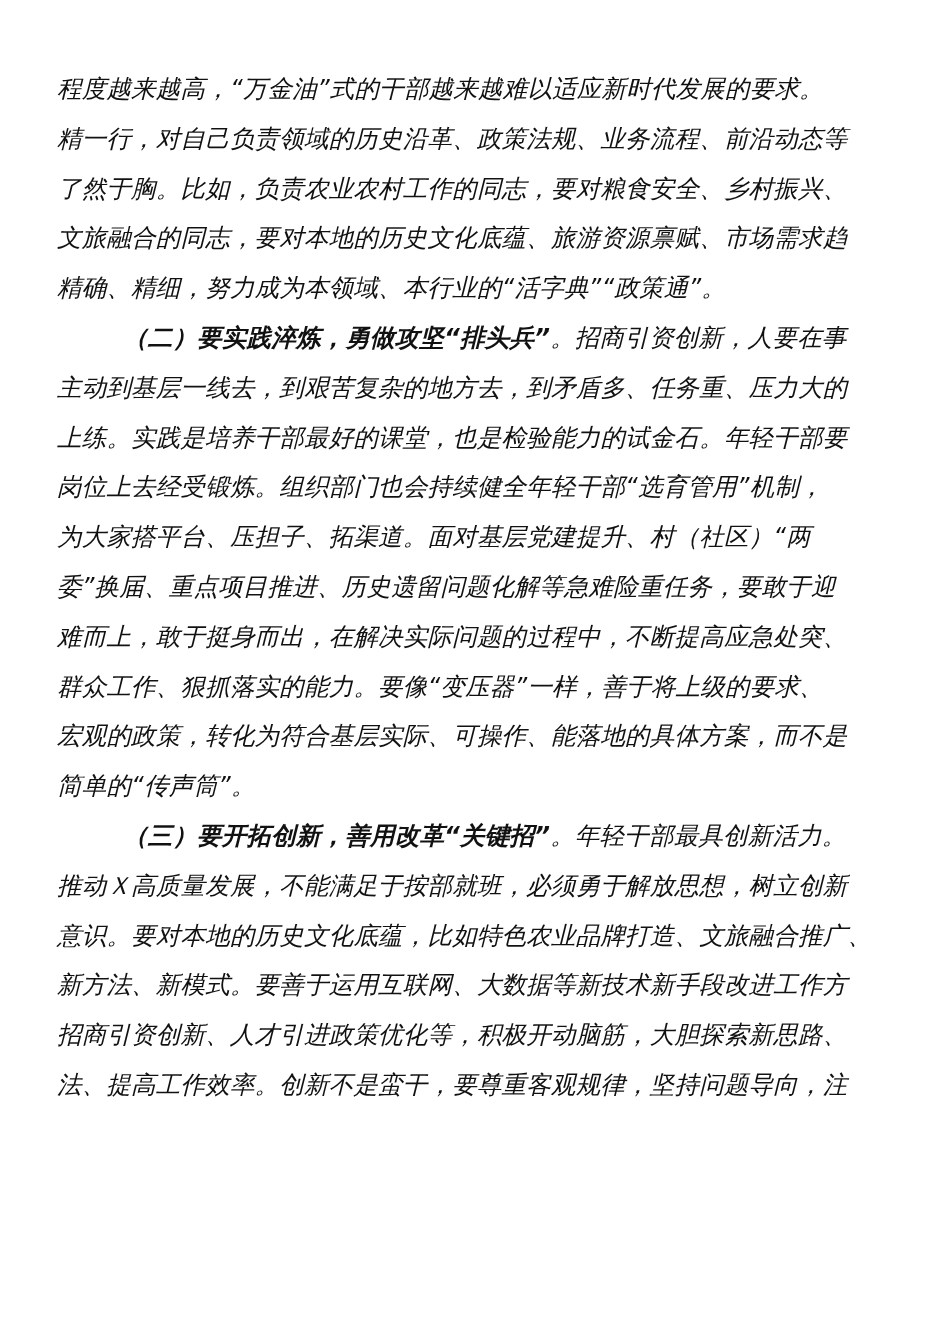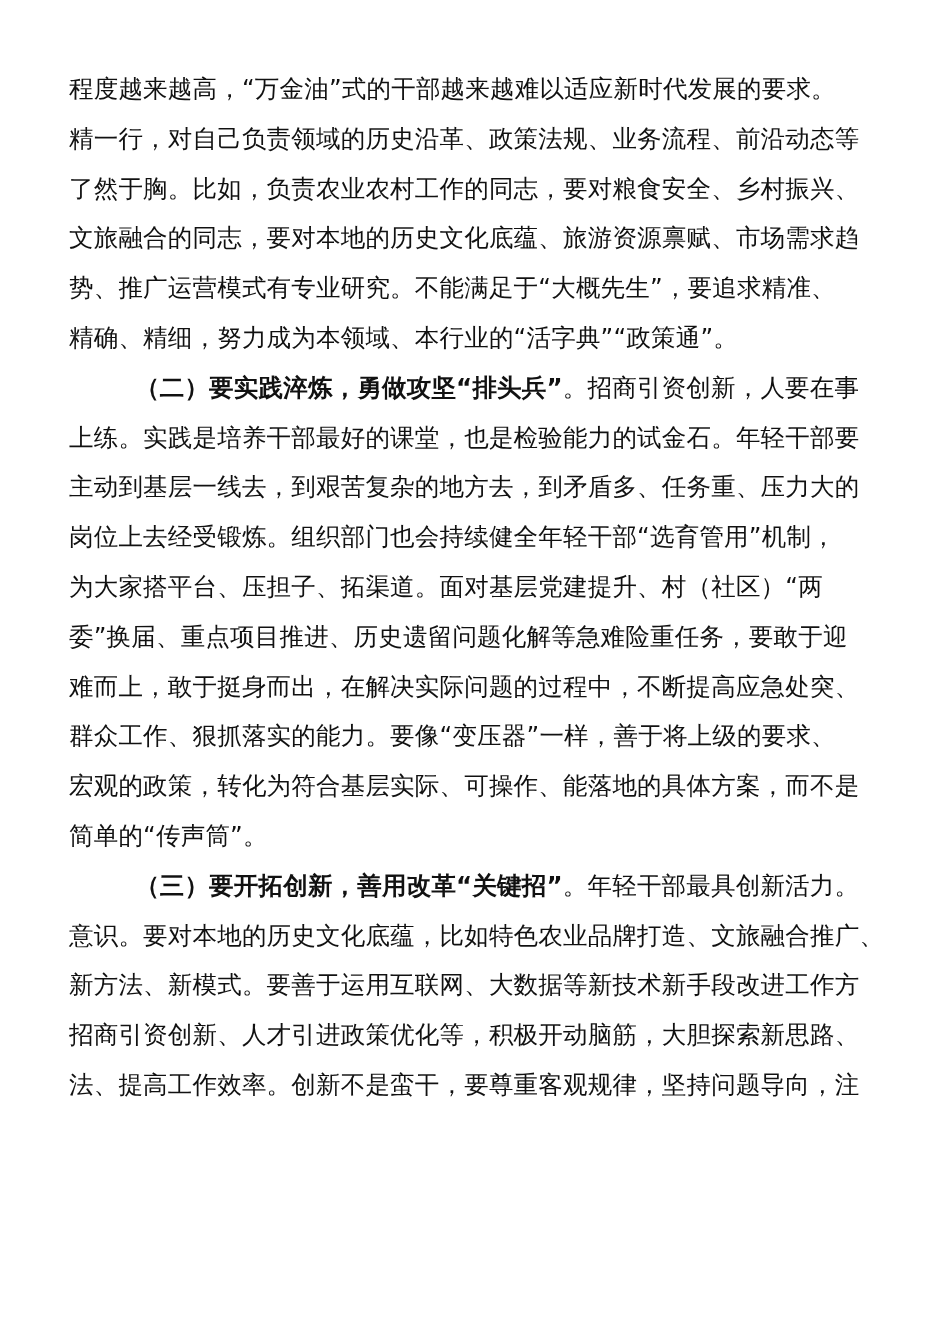--- a/index.html
+++ b/index.html
@@ -17,9 +17,10 @@
   }
   .page {
     position: absolute;
-    left: 69px;
+    left: 57px;
     top: 72px;
     width: 840px;
+    font-style: italic;
   }
   .line {
     display: block;

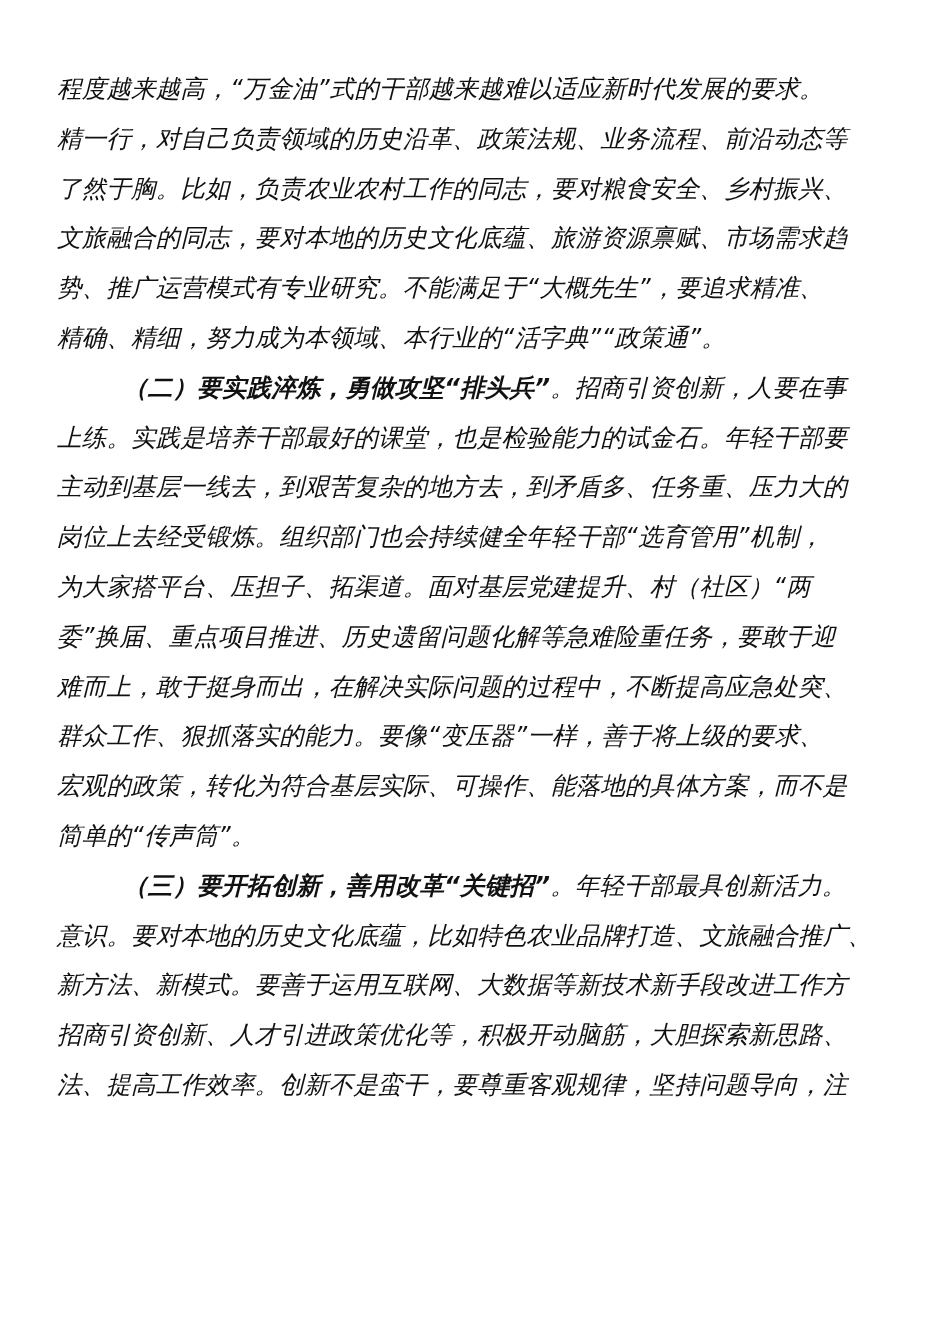--- a/index.html
+++ b/index.html
@@ -46,7 +46,6 @@
   <span class="line">精一行，对自己负责领域的历史沿革、政策法规、业务流程、前沿动态等</span>
   <span class="line">了然于胸。比如，负责农业农村工作的同志，要对粮食安全、乡村振兴、</span>
   <span class="line">文旅融合的同志，要对本地的历史文化底蕴、旅游资源禀赋、市场需求趋</span>
-  <span class="line">势、推广运营模式有专业研究。不能满足于“大概先生”，要追求精准、</span>
   <span class="line">精确、精细，努力成为本领域、本行业的“活字典”“政策通”。</span>
   <span class="line indent"><span class="bold">（二）要实践淬炼，勇做攻坚“排头兵”</span><span>。招商引资创新，人要在事</span></span>
   <span class="line">上练。实践是培养干部最好的课堂，也是检验能力的试金石。年轻干部要</span>

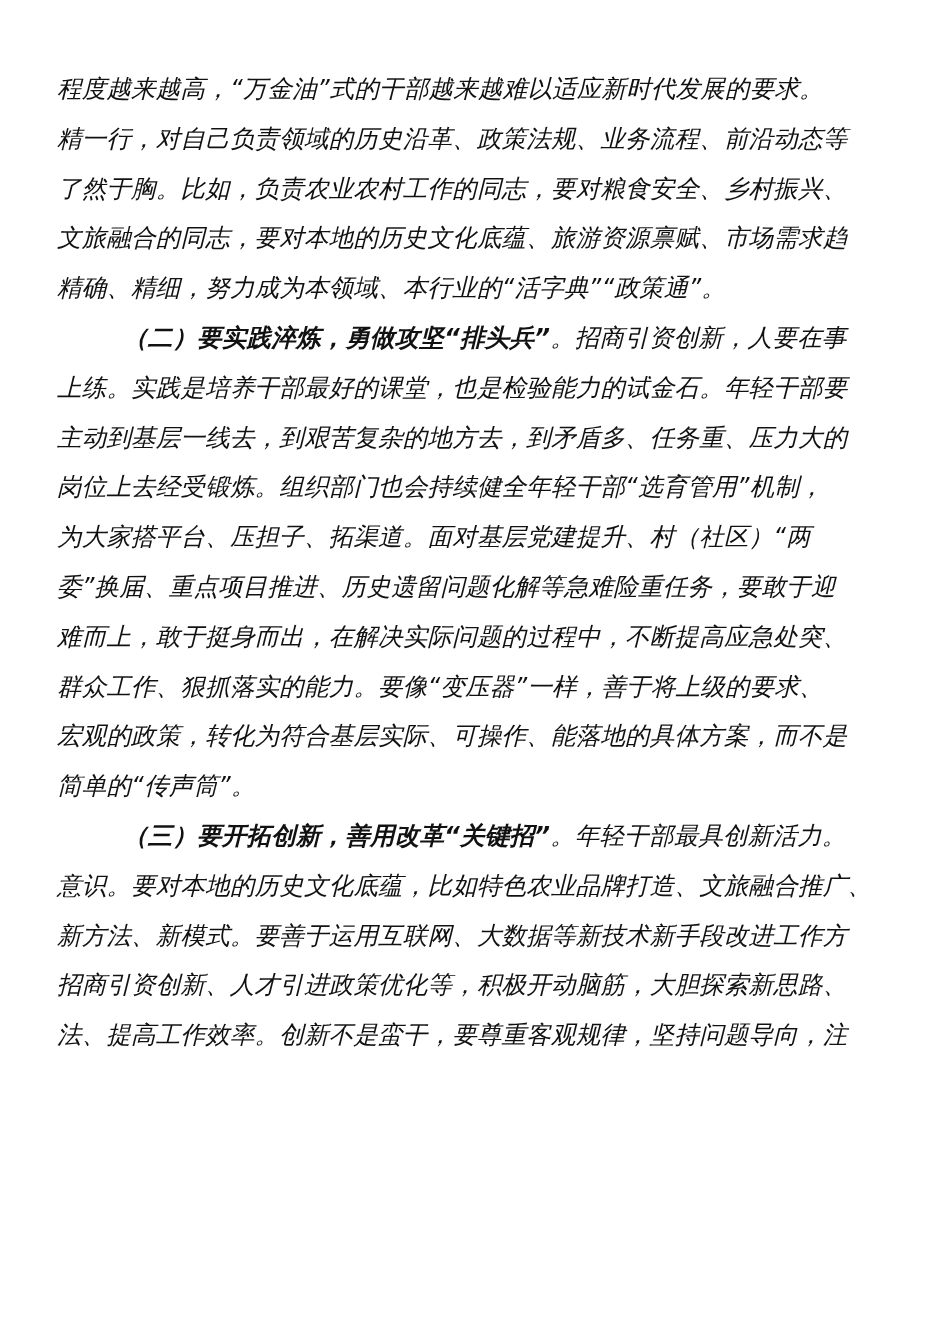--- a/index.html
+++ b/index.html
@@ -48,8 +48,8 @@
   <span class="line">文旅融合的同志，要对本地的历史文化底蕴、旅游资源禀赋、市场需求趋</span>
   <span class="line">精确、精细，努力成为本领域、本行业的“活字典”“政策通”。</span>
   <span class="line indent"><span class="bold">（二）要实践淬炼，勇做攻坚“排头兵”</span><span>。招商引资创新，人要在事</span></span>
+  <span class="line">主动到基层一线去，到艰苦复杂的地方去，到矛盾多、任务重、压力大的</span>
   <span class="line">上练。实践是培养干部最好的课堂，也是检验能力的试金石。年轻干部要</span>
-  <span class="line">主动到基层一线去，到艰苦复杂的地方去，到矛盾多、任务重、压力大的</span>
   <span class="line">岗位上去经受锻炼。组织部门也会持续健全年轻干部“选育管用”机制，</span>
   <span class="line">为大家搭平台、压担子、拓渠道。面对基层党建提升、村（社区）“两</span>
   <span class="line">委”换届、重点项目推进、历史遗留问题化解等急难险重任务，要敢于迎</span>

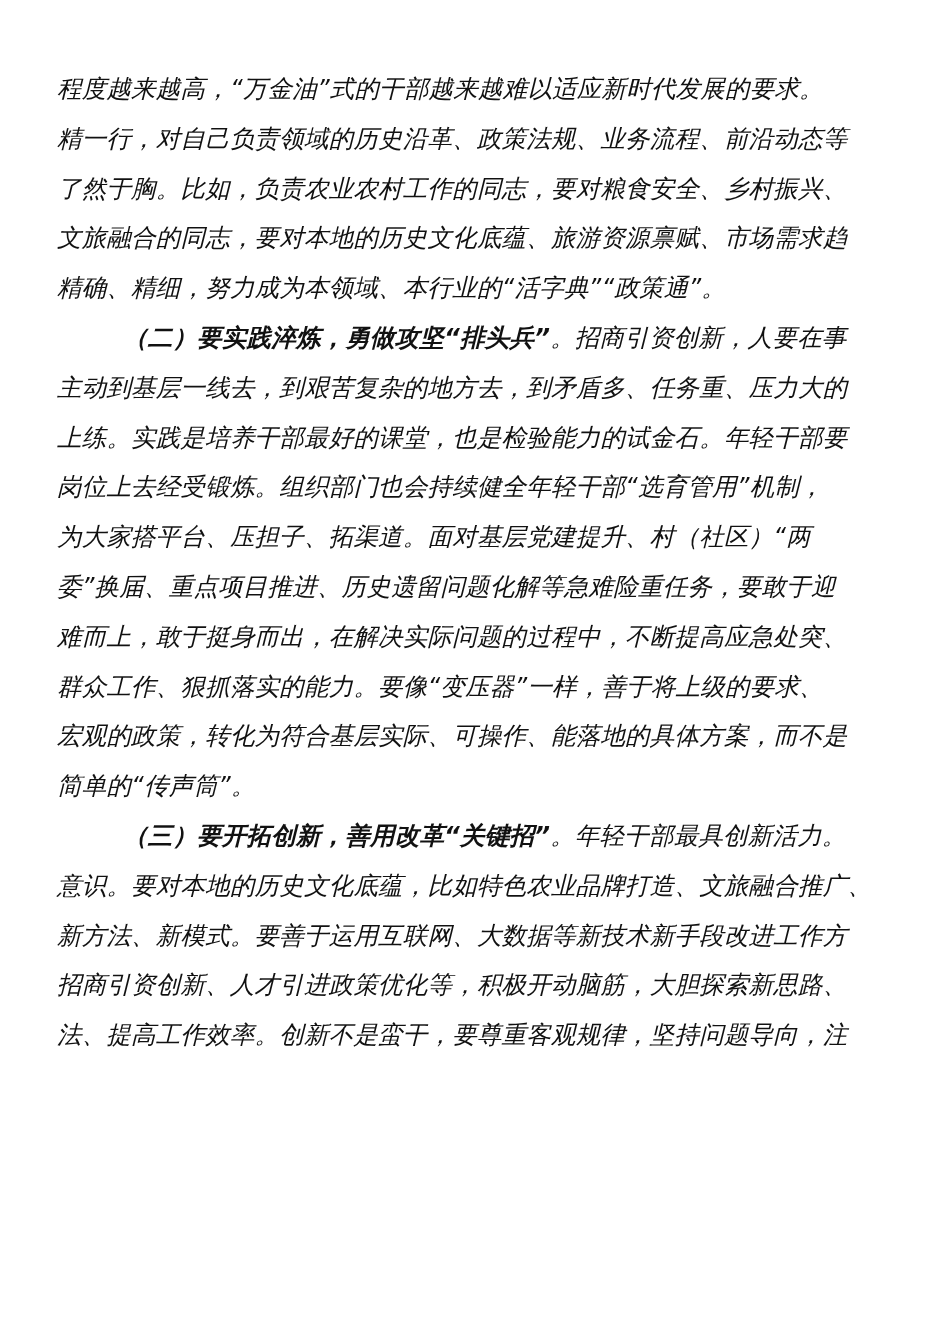--- a/index.html
+++ b/index.html
@@ -58,6 +58,7 @@
   <span class="line">宏观的政策，转化为符合基层实际、可操作、能落地的具体方案，而不是</span>
   <span class="line">简单的“传声筒”。</span>
   <span class="line indent"><span class="bold">（三）要开拓创新，善用改革“关键招”</span><span>。年轻干部最具创新活力。</span></span>
+  <span class="line">推动Ｘ高质量发展，不能满足于按部就班，必须勇于解放思想，树立创新</span>
   <span class="line">意识。要对本地的历史文化底蕴，比如特色农业品牌打造、文旅融合推广、</span>
   <span class="line">新方法、新模式。要善于运用互联网、大数据等新技术新手段改进工作方</span>
   <span class="line">招商引资创新、人才引进政策优化等，积极开动脑筋，大胆探索新思路、</span>

